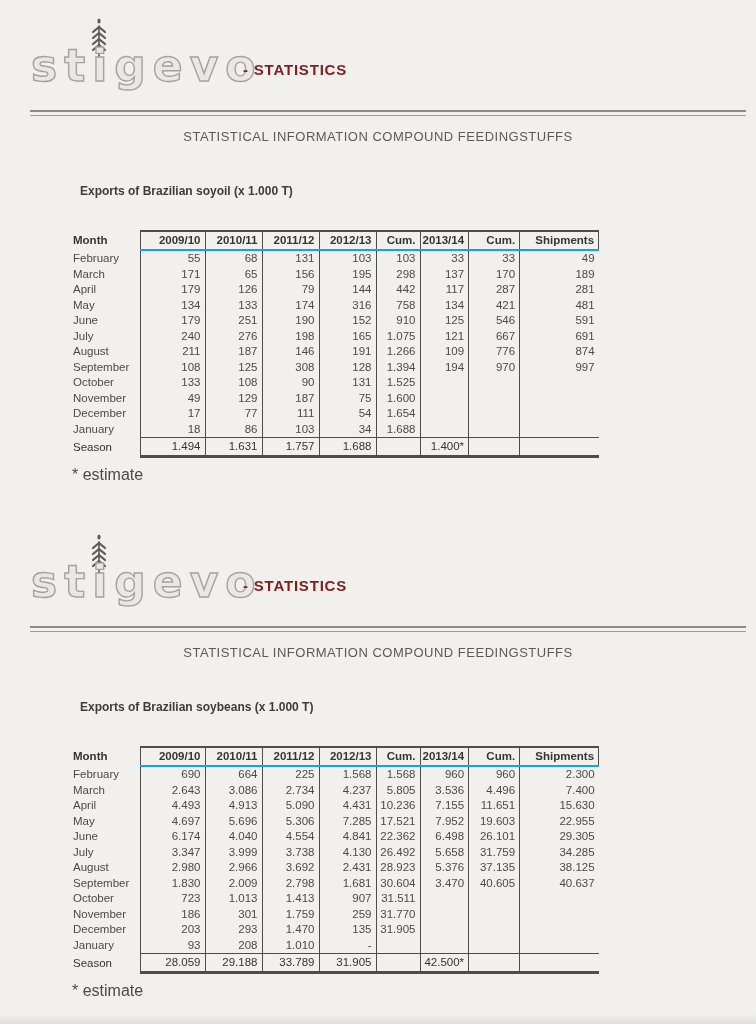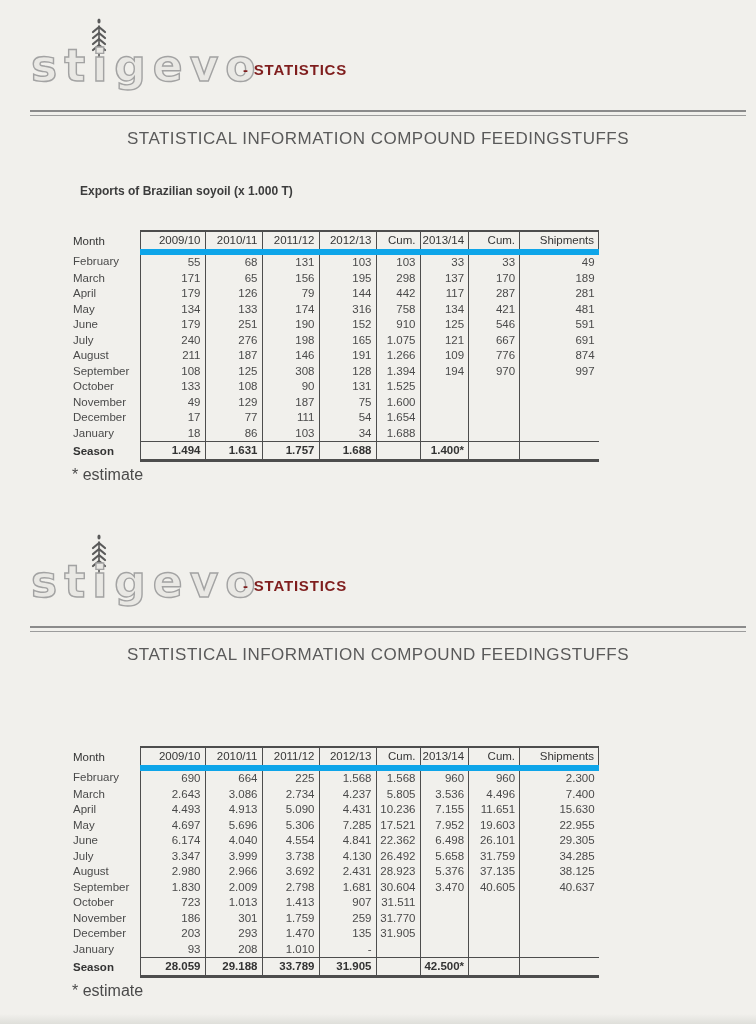--- a/index.html
+++ b/index.html
@@ -36,7 +36,7 @@
   }
   .section-title{
     position:absolute;left:12px;top:129px;width:732px;text-align:center;
-    font-size:17px;letter-spacing:0.5px;color:#5a5a5a;
+    font-size:13px;letter-spacing:0.5px;color:#5a5a5a;
   }
   .subtitle{
     position:absolute;left:80px;top:184px;

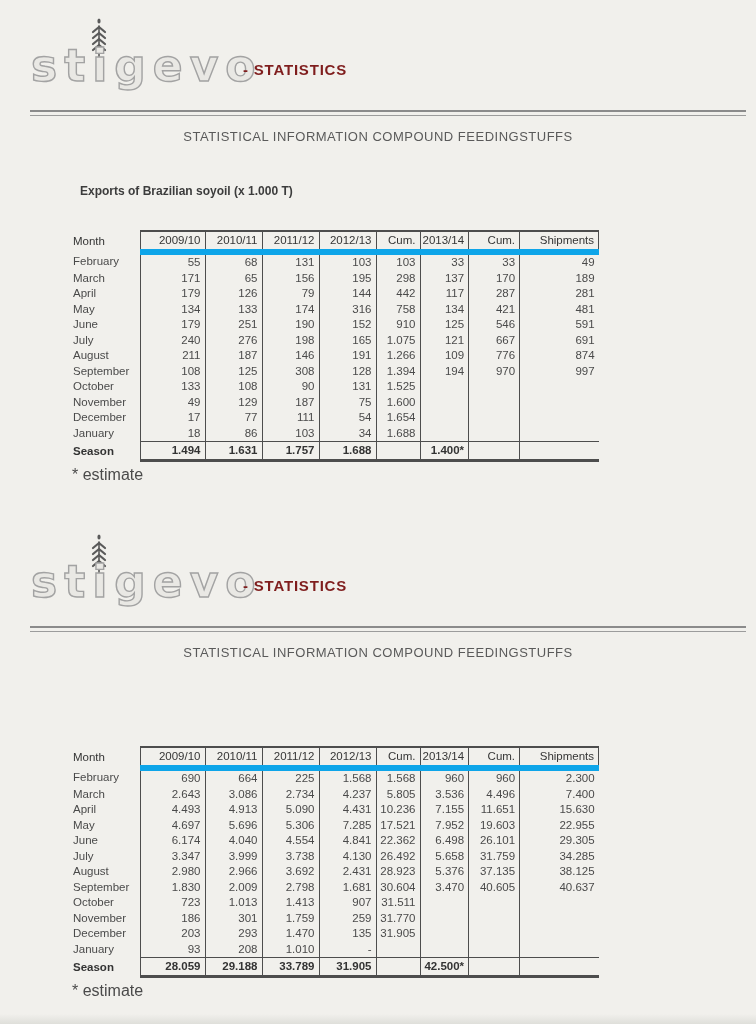--- a/index.html
+++ b/index.html
@@ -58,7 +58,7 @@
   }
   .sheet-table .num{text-align:right;border-left:1px solid #4d4d4d;}
   .sheet-table .month{text-align:left;border:none;padding-left:1px;}
-  .sheet-table thead th{font-weight:normal;color:#353535;height:17px;}
+  .sheet-table thead th{font-weight:bold;color:#353535;height:17px;}
   .sheet-table thead .num{border-top:2px solid #4d4d4d;border-bottom:6px solid #0ea5e9;}
   .sheet-table thead .num:last-child{border-right:1px solid #4d4d4d;}
   .sheet-table tfoot td{font-weight:bold;color:#333;height:17px;}

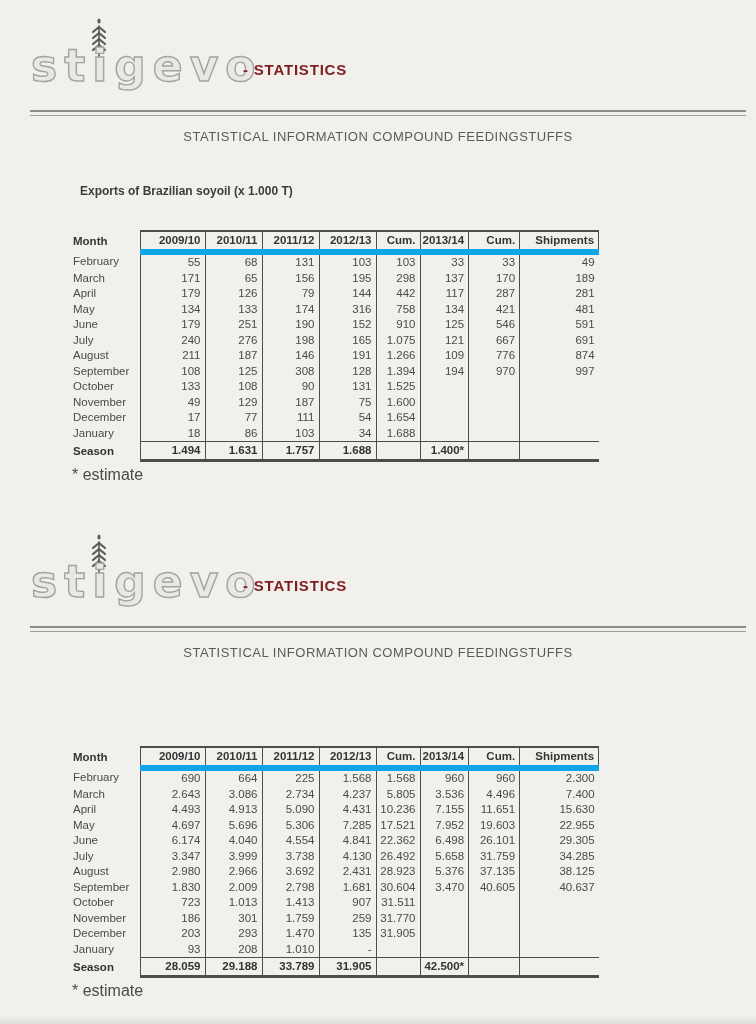--- a/index.html
+++ b/index.html
@@ -59,7 +59,7 @@
   .sheet-table .num{text-align:right;border-left:1px solid #4d4d4d;}
   .sheet-table .month{text-align:left;border:none;padding-left:1px;}
   .sheet-table thead th{font-weight:bold;color:#353535;height:17px;}
-  .sheet-table thead .num{border-top:2px solid #4d4d4d;border-bottom:6px solid #0ea5e9;}
+  .sheet-table thead .num{border-top:2px solid #4d4d4d;border-bottom:2px solid #0ea5e9;}
   .sheet-table thead .num:last-child{border-right:1px solid #4d4d4d;}
   .sheet-table tfoot td{font-weight:bold;color:#333;height:17px;}
   .sheet-table tfoot .num{border-top:1px solid #4d4d4d;border-bottom:3px solid #4d4d4d;}

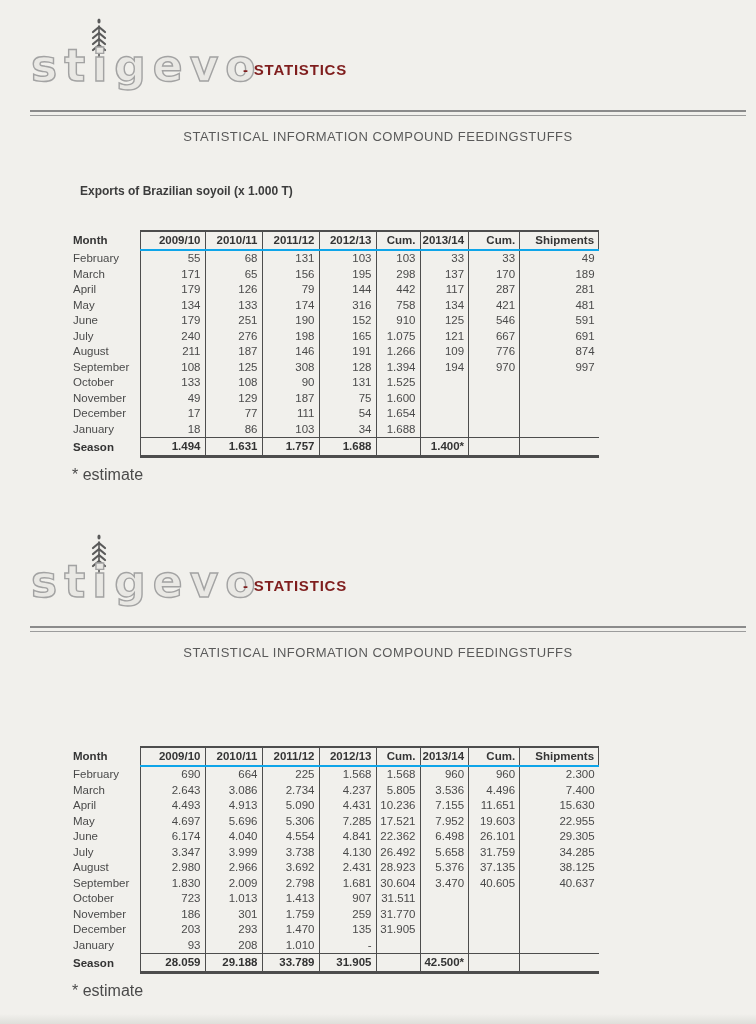--- a/index.html
+++ b/index.html
@@ -61,7 +61,7 @@
   .sheet-table thead th{font-weight:bold;color:#353535;height:17px;}
   .sheet-table thead .num{border-top:2px solid #4d4d4d;border-bottom:2px solid #0ea5e9;}
   .sheet-table thead .num:last-child{border-right:1px solid #4d4d4d;}
-  .sheet-table tfoot td{font-weight:bold;color:#333;height:17px;}
+  .sheet-table tfoot td{font-weight:normal;color:#333;height:17px;}
   .sheet-table tfoot .num{border-top:1px solid #4d4d4d;border-bottom:3px solid #4d4d4d;}
 </style>
 </head>

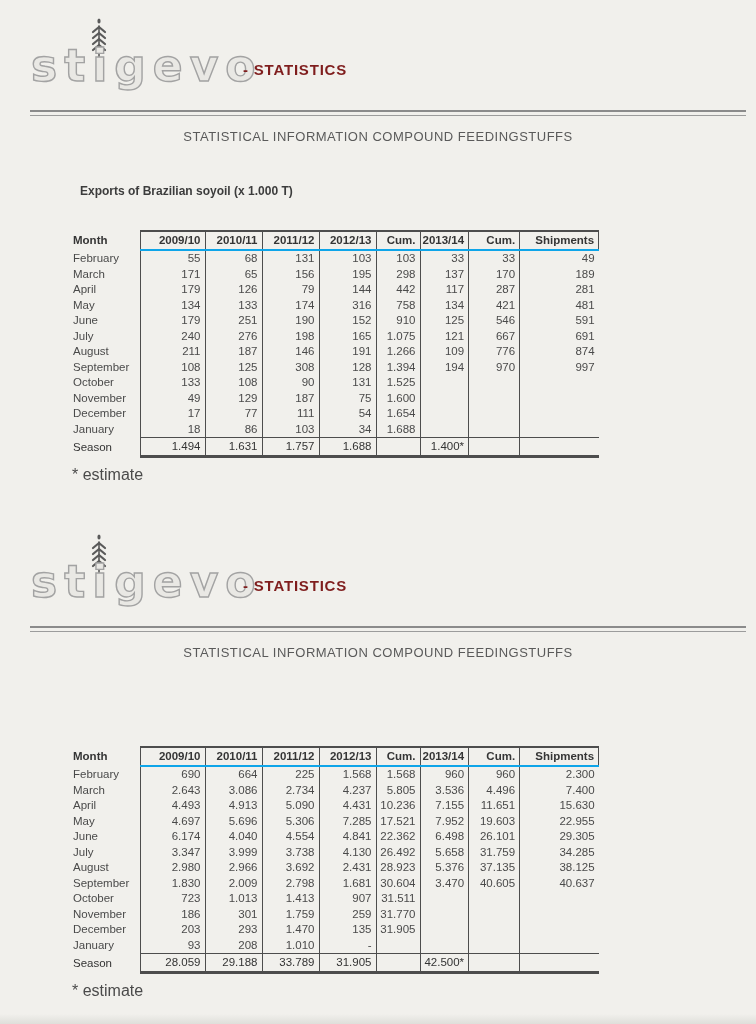--- a/index.html
+++ b/index.html
@@ -280,6 +280,7 @@
 
     <div class="double-rule"></div>
     <div class="section-title">STATISTICAL INFORMATION COMPOUND FEEDINGSTUFFS</div>
+    <div class="subtitle">Exports of Brazilian soybeans (x 1.000 T)</div>
 
     <table class="sheet-table">
         <colgroup>

